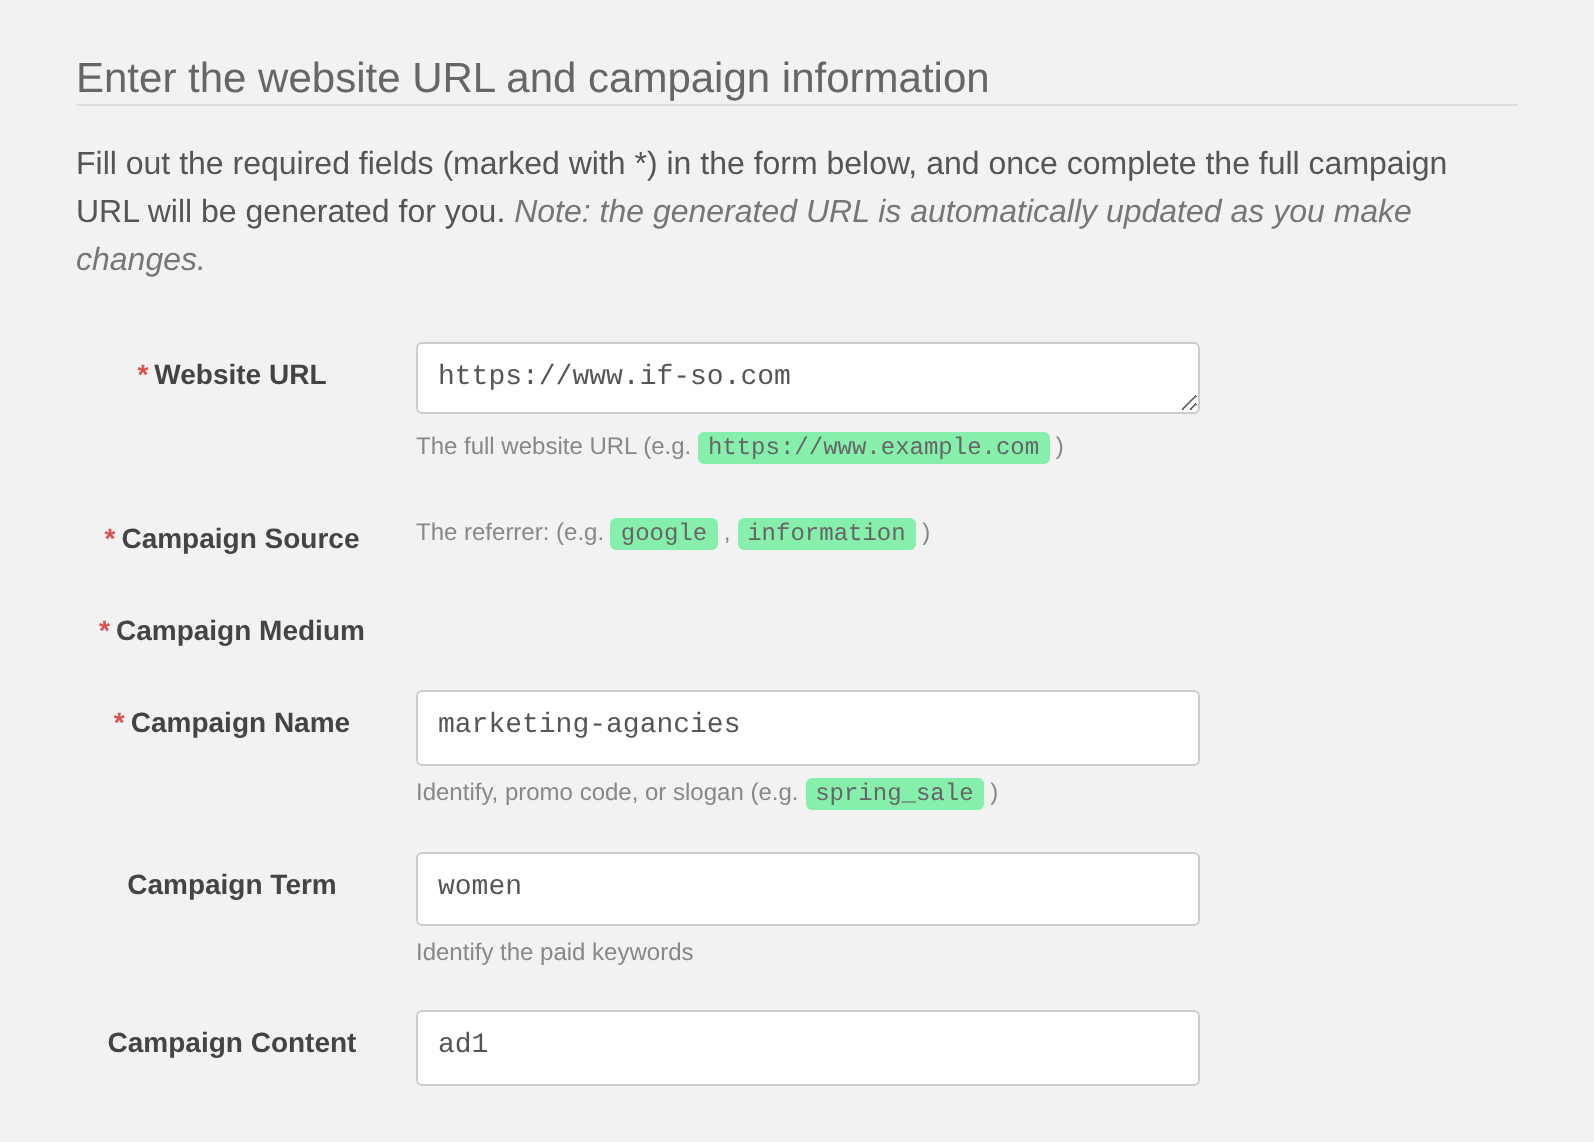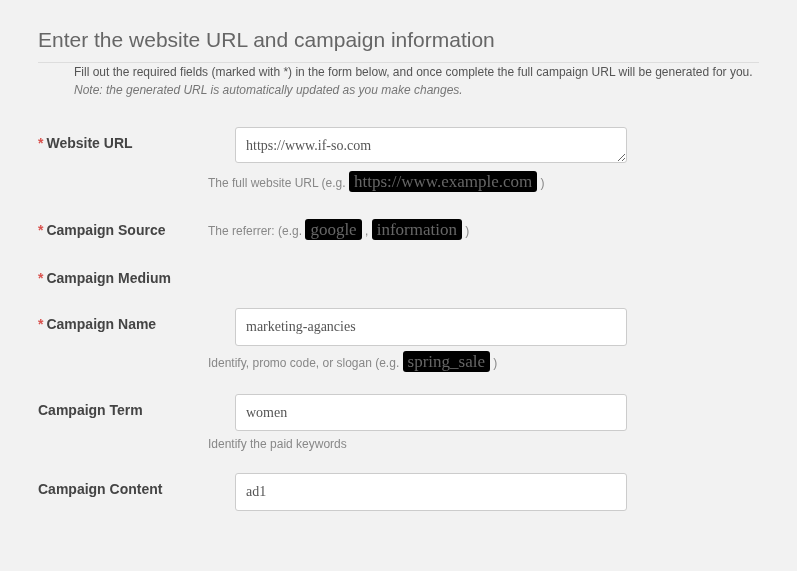--- a/index.html
+++ b/index.html
@@ -19,8 +19,8 @@
       font-size: 21px;
       font-weight: 500;
       color: #666;
-      padding-bottom: 10px;
       border-bottom: 1px solid #ddd;
+      margin-bottom: 18px;
     }
     .intro {
       color: #555;

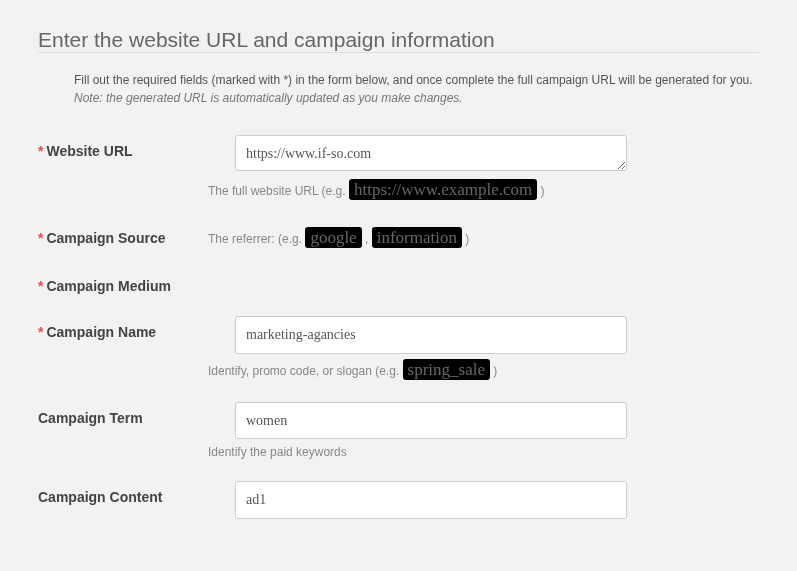--- a/index.html
+++ b/index.html
@@ -24,10 +24,9 @@
     }
     .intro {
       color: #555;
-      font-size: 12px;
+      font-size: 16px;
       line-height: 1.5;
       margin-bottom: 28px;
-      margin-left: 36px;
     }
     .intro .note {
       font-style: italic;

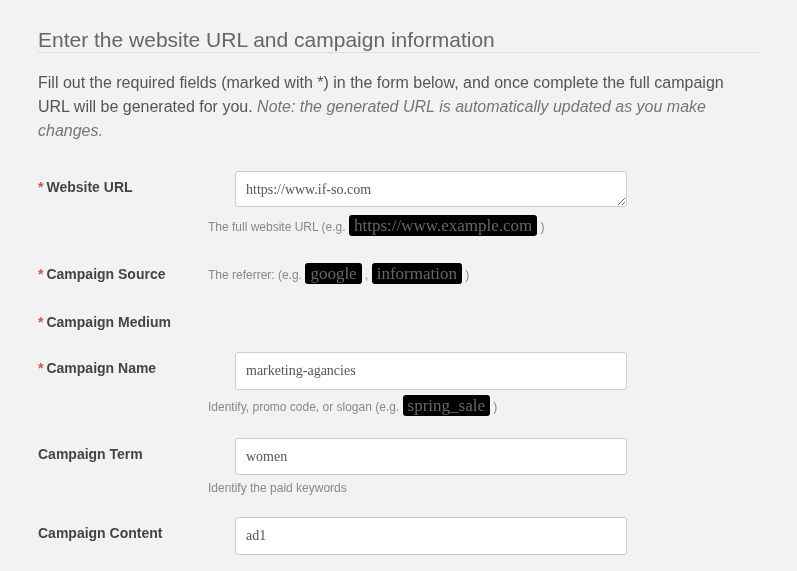--- a/index.html
+++ b/index.html
@@ -39,7 +39,7 @@
     }
     .label-col {
       width: 170px;
-      text-align: left;
+      text-align: center;
       padding-right: 14px;
       padding-top: 8px;
       font-weight: 600;

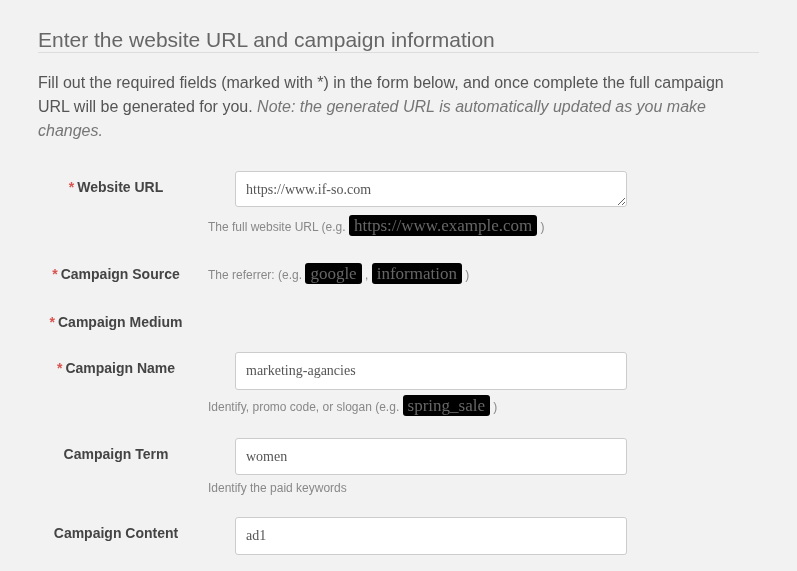--- a/index.html
+++ b/index.html
@@ -63,10 +63,9 @@
       background: #fff;
       border: 1px solid #ccc;
       border-radius: 3px;
-      font-family: Liberation Serif, serif;
+      font-family: Liberation Mono, monospace;
       line-height: 1.4;
       outline: none;
-      margin-left: 27px;
     }
     textarea.field {
       resize: both;

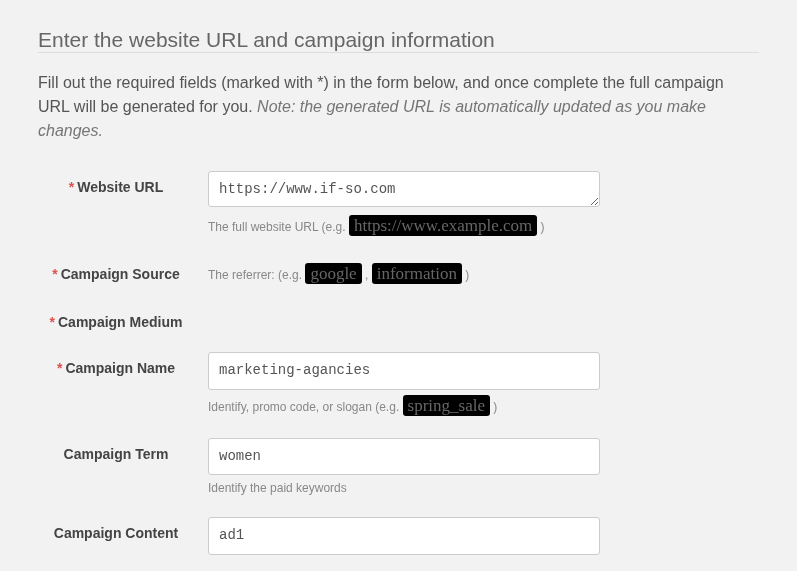--- a/index.html
+++ b/index.html
@@ -79,11 +79,11 @@
       color: #888;
     }
     .help code {
-      background: #000000;
+      background: #86efac;
       padding: 1px 5px;
       border-radius: 3px;
-      font-family: Liberation Serif, serif;
-      font-size: 17px;
+      font-family: Liberation Mono, monospace;
+      font-size: 12px;
       color: #666;
     }
   </style>

